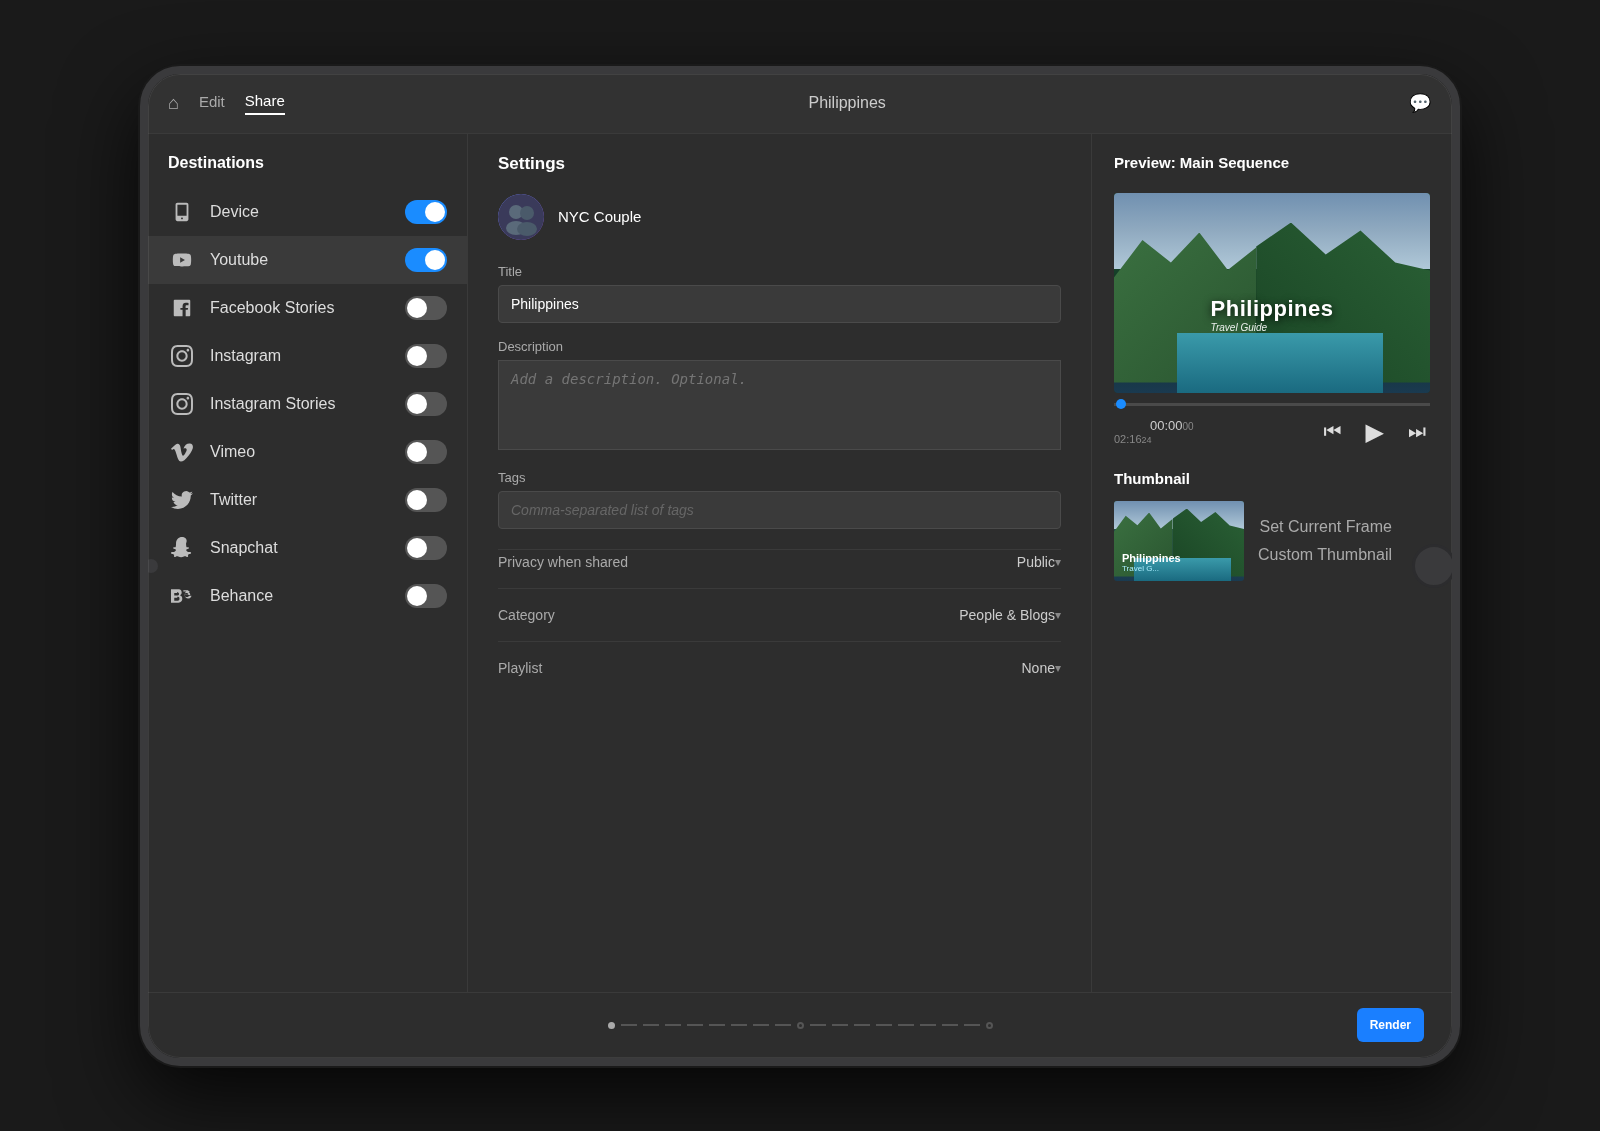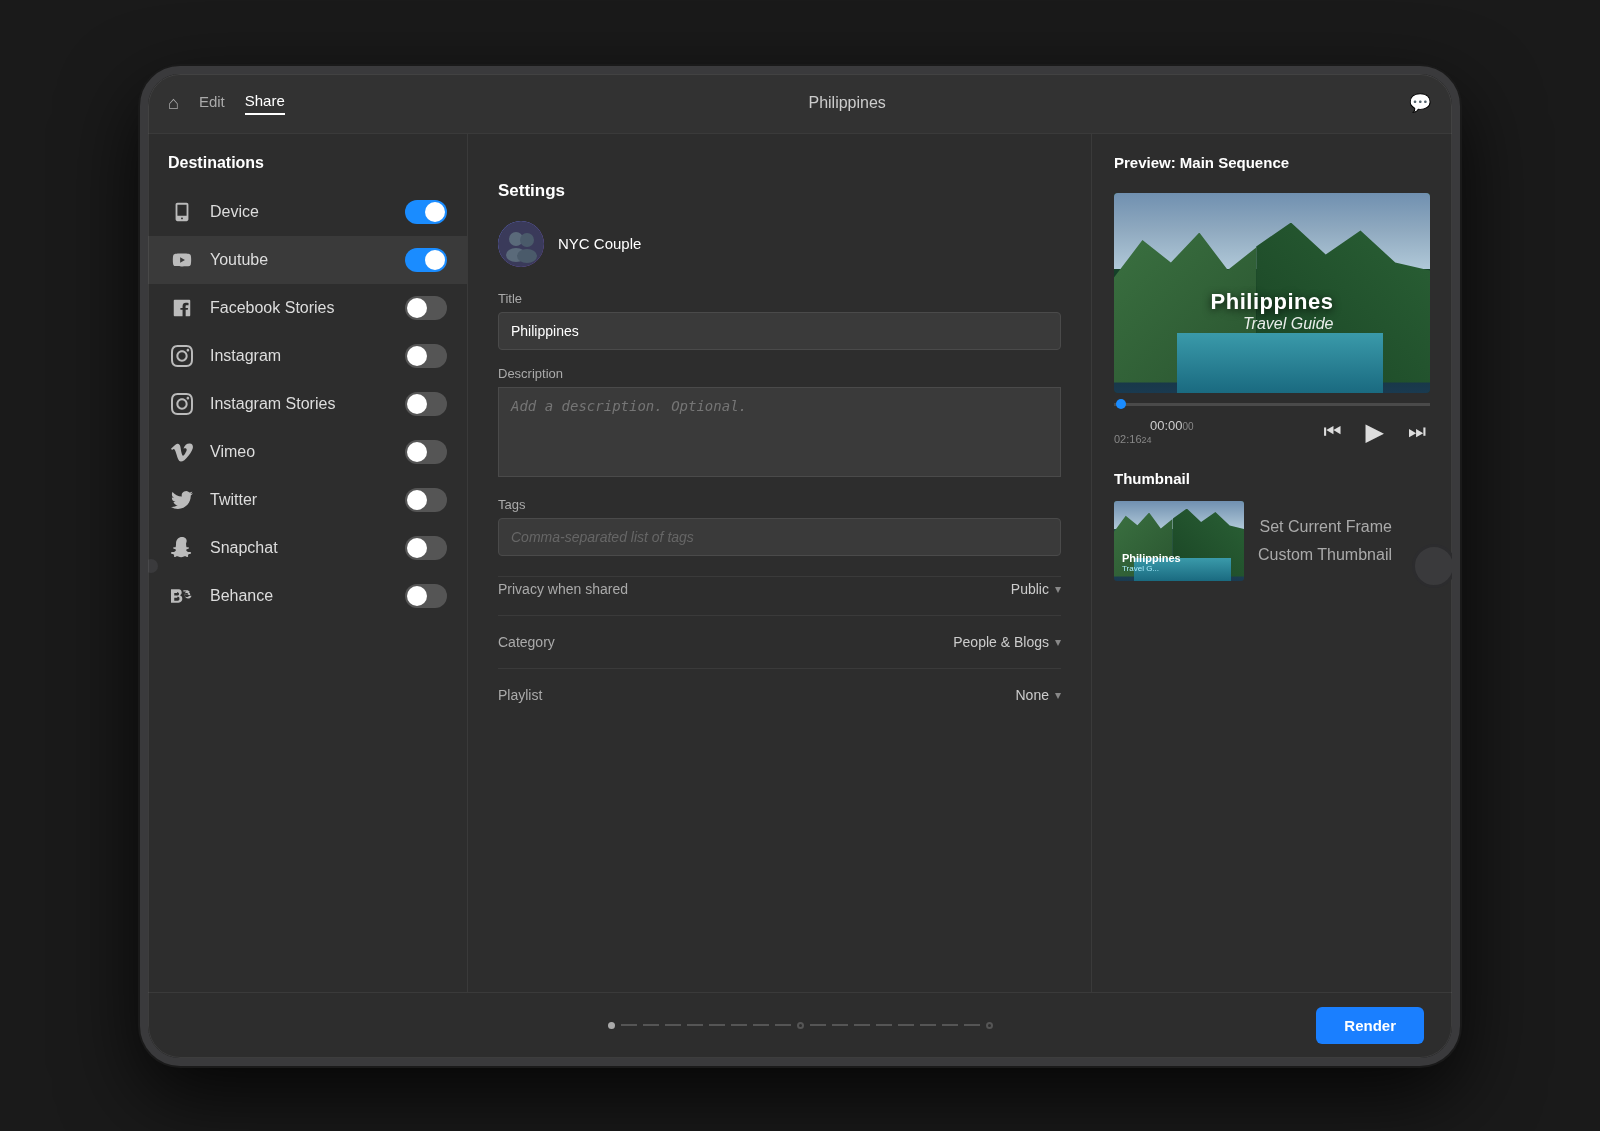--- a/index.html
+++ b/index.html
@@ -189,7 +189,6 @@
       font-size: 17px;
       font-weight: 600;
       margin-bottom: 20px;
-      margin-top: 27px;
     }
     .account-row {
       display: flex;

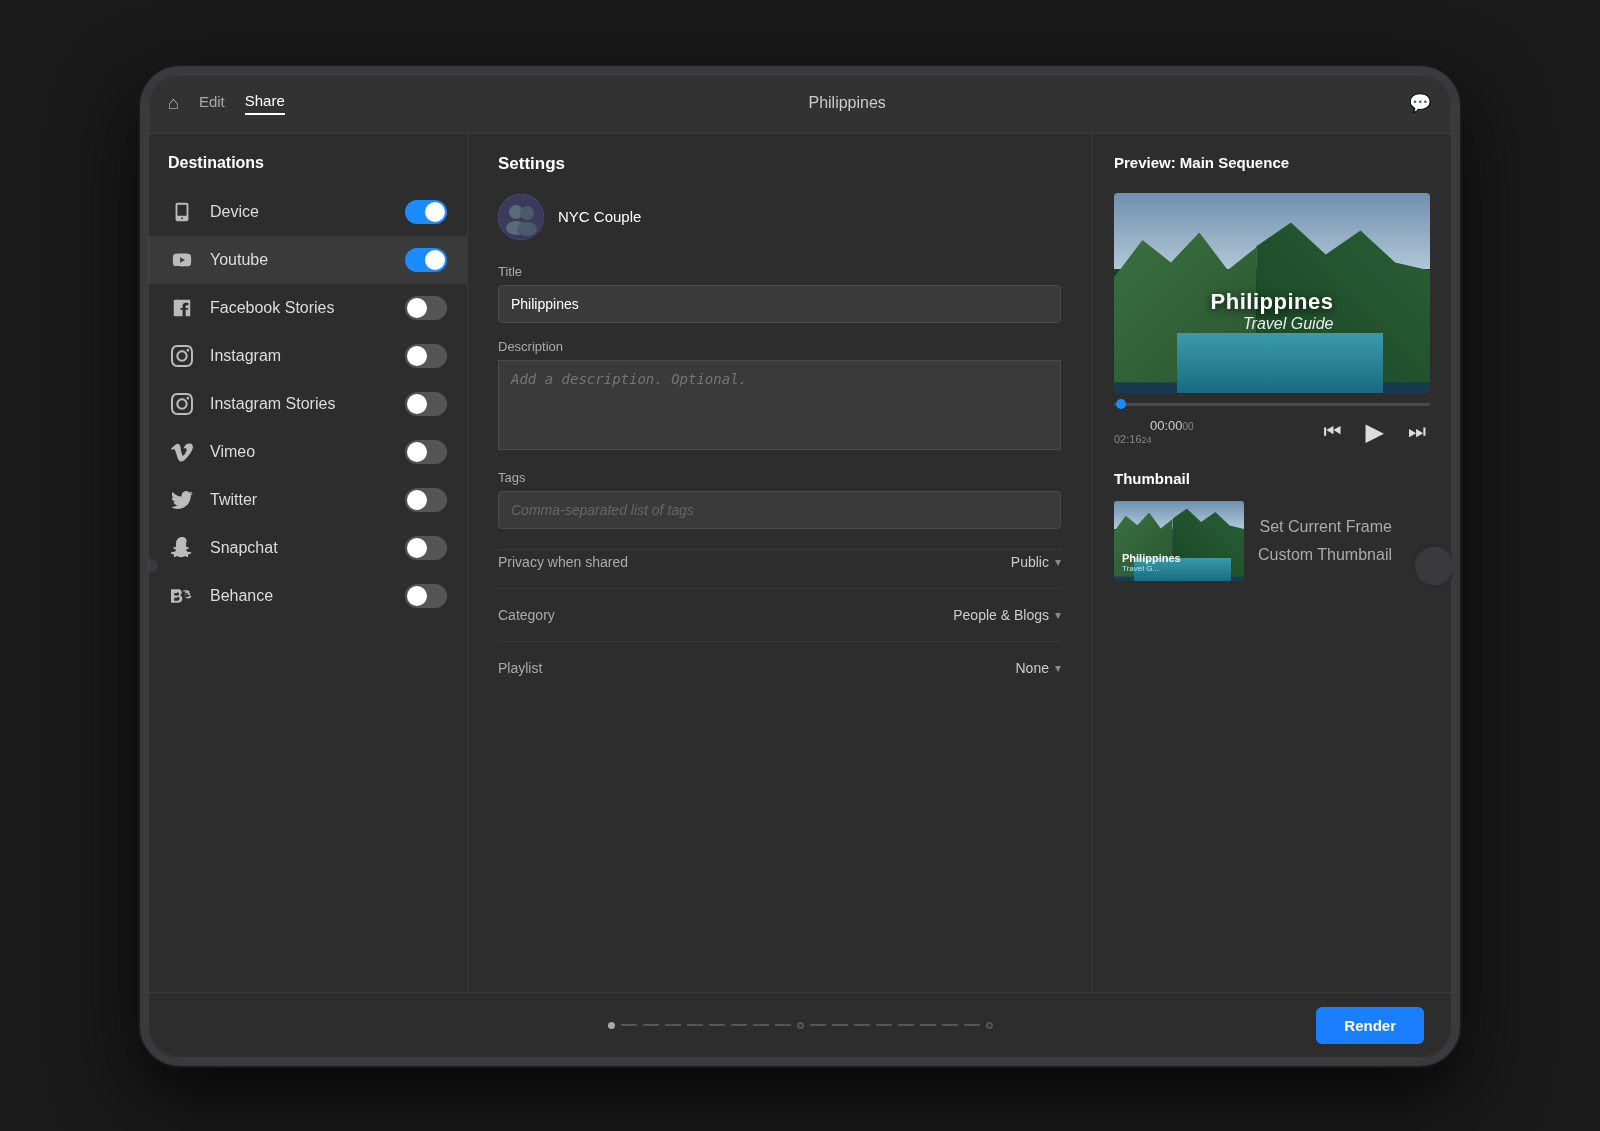--- a/index.html
+++ b/index.html
@@ -340,9 +340,9 @@
     }
     .video-subtitle-text {
       color: #fff;
-      font-size: 16px;
+      font-size: 10px;
       font-style: italic;
-      text-align: right;
+      text-align: left;
       opacity: 0.9;
     }
     

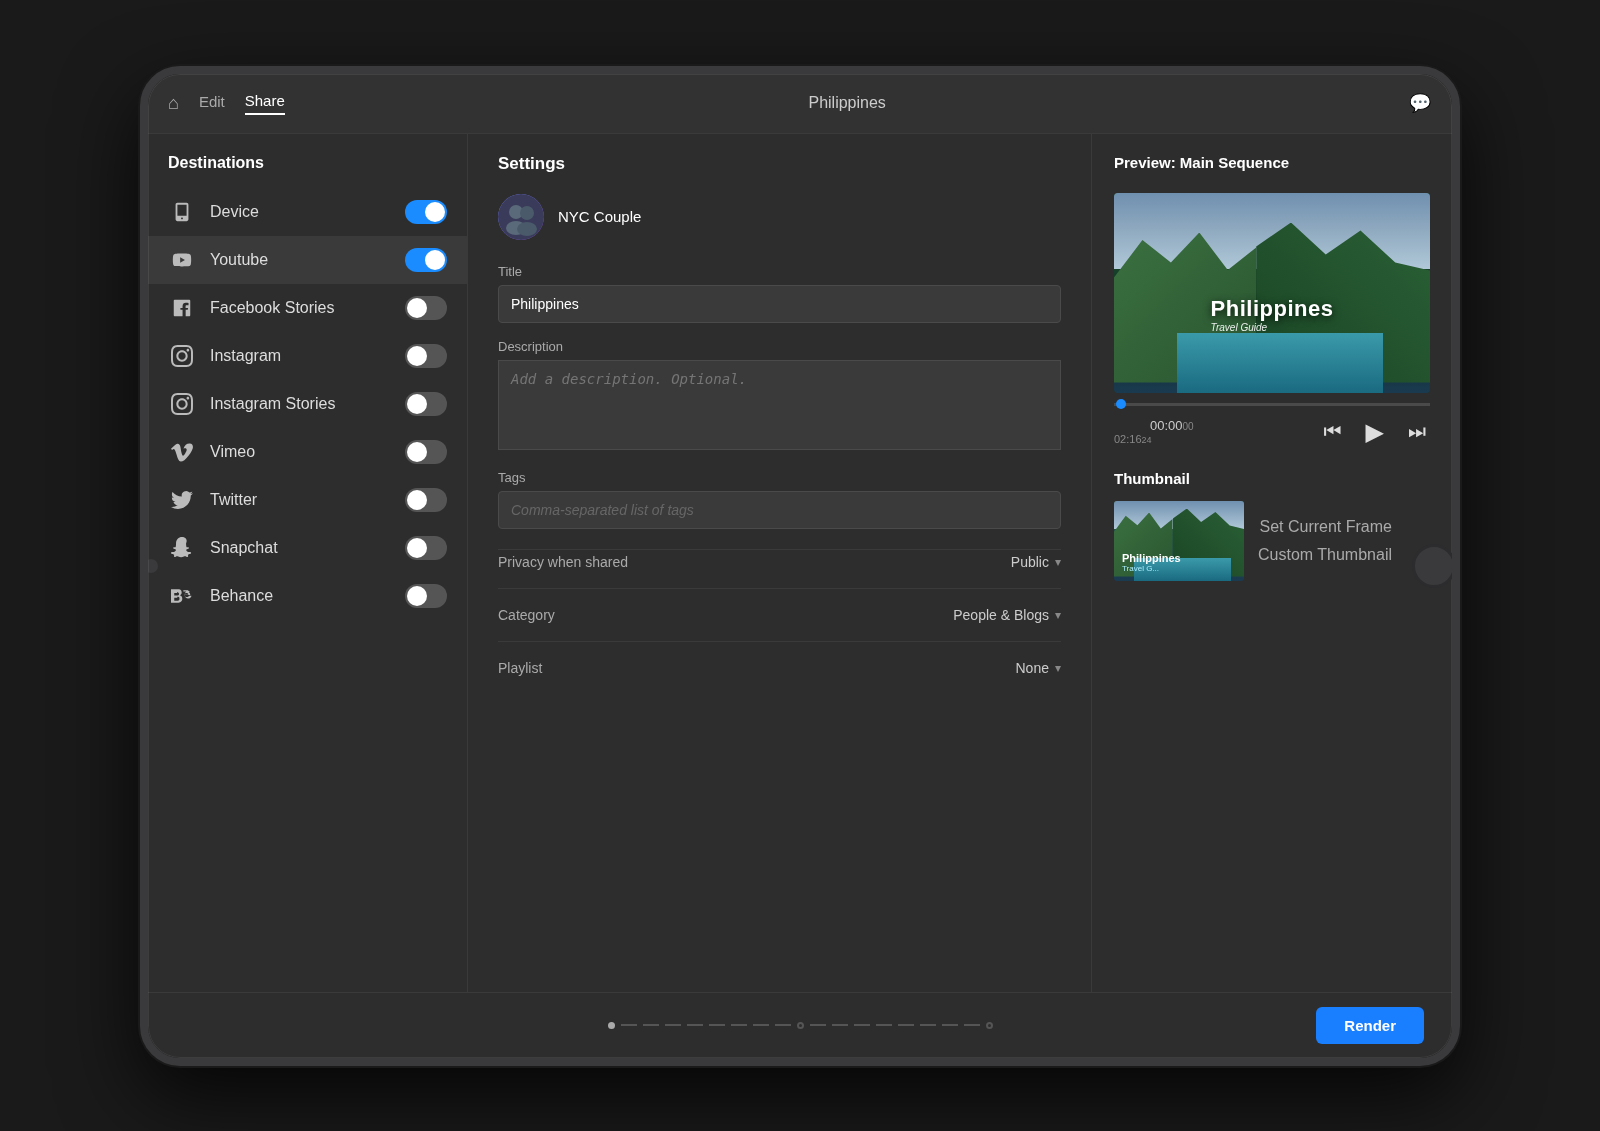--- a/index.html
+++ b/index.html
@@ -271,7 +271,6 @@
       font-size: 14px;
       display: flex;
       align-items: center;
-      gap: 6px;
       cursor: pointer;
     }
     .chevron {

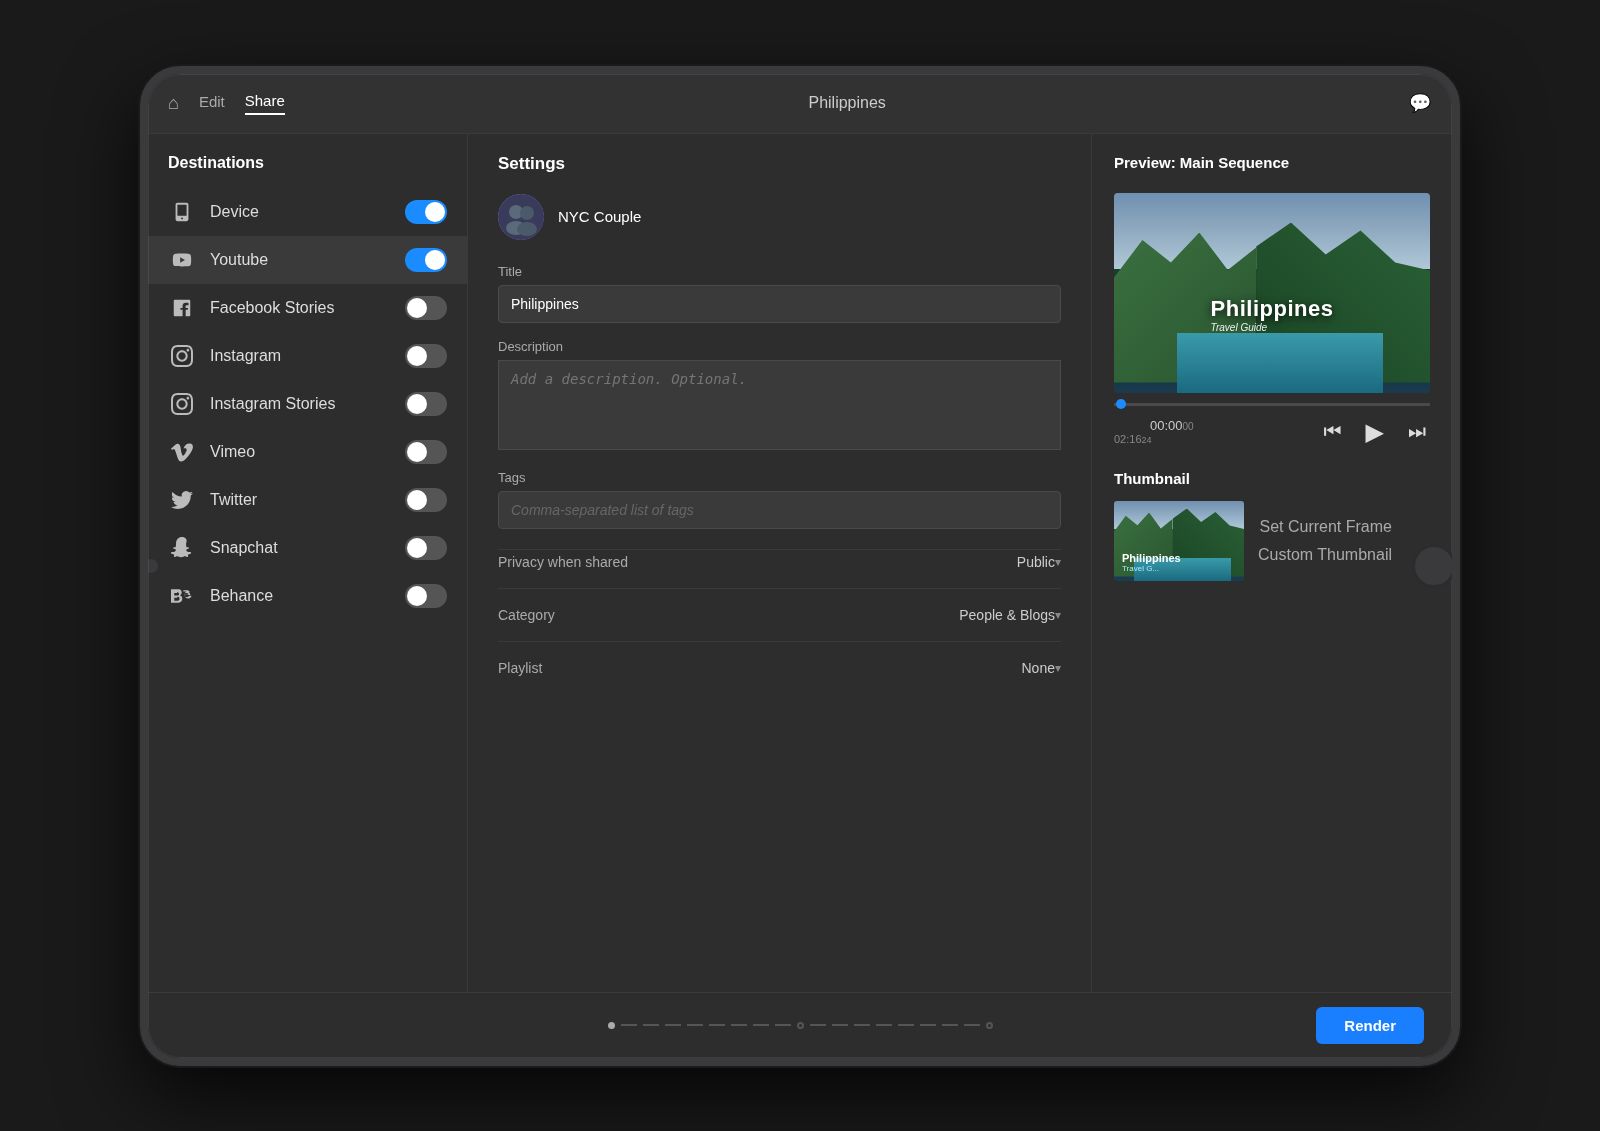--- a/index.html
+++ b/index.html
@@ -483,8 +483,8 @@
       color: #fff;
       border: none;
       border-radius: 6px;
-      padding: 10px 28px;
-      font-size: 15px;
+      padding: 10px 13px;
+      font-size: 12px;
       font-weight: 600;
       cursor: pointer;
     }

